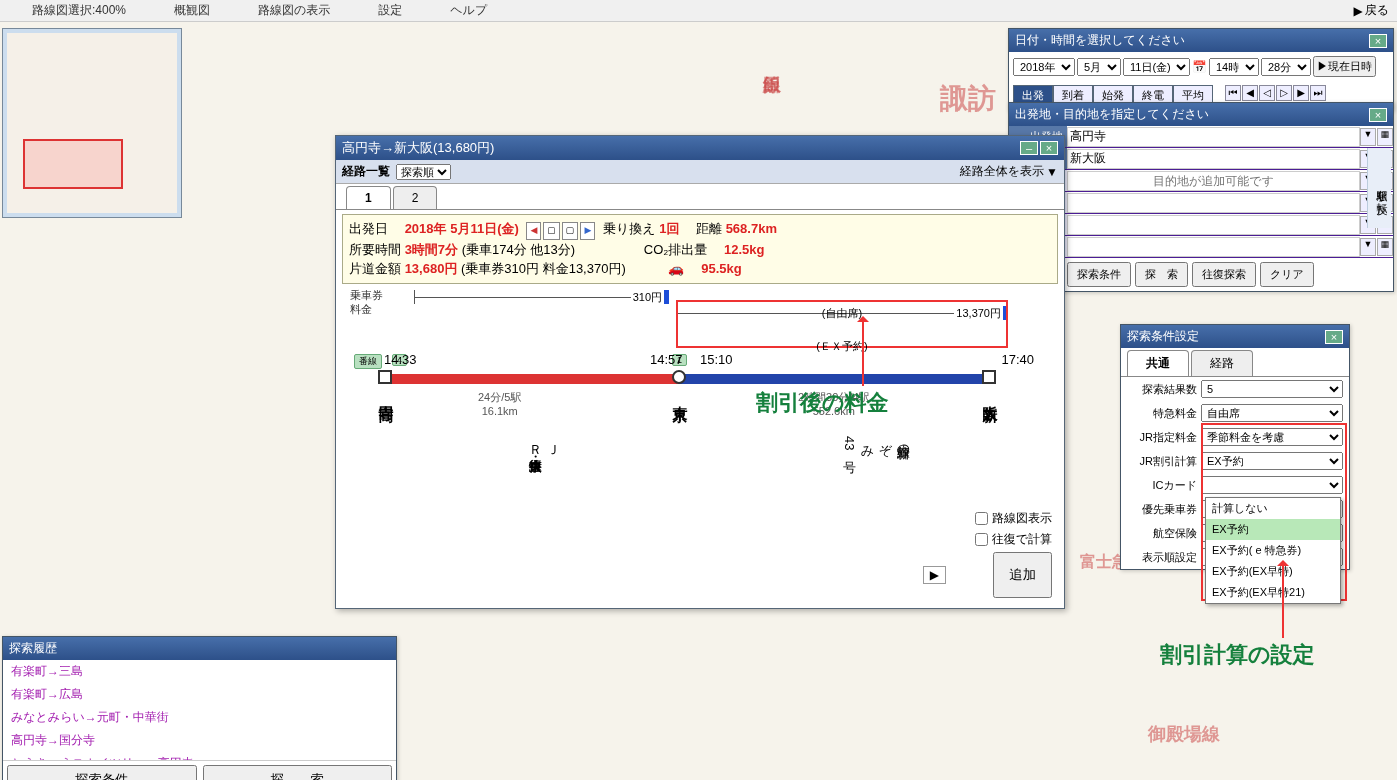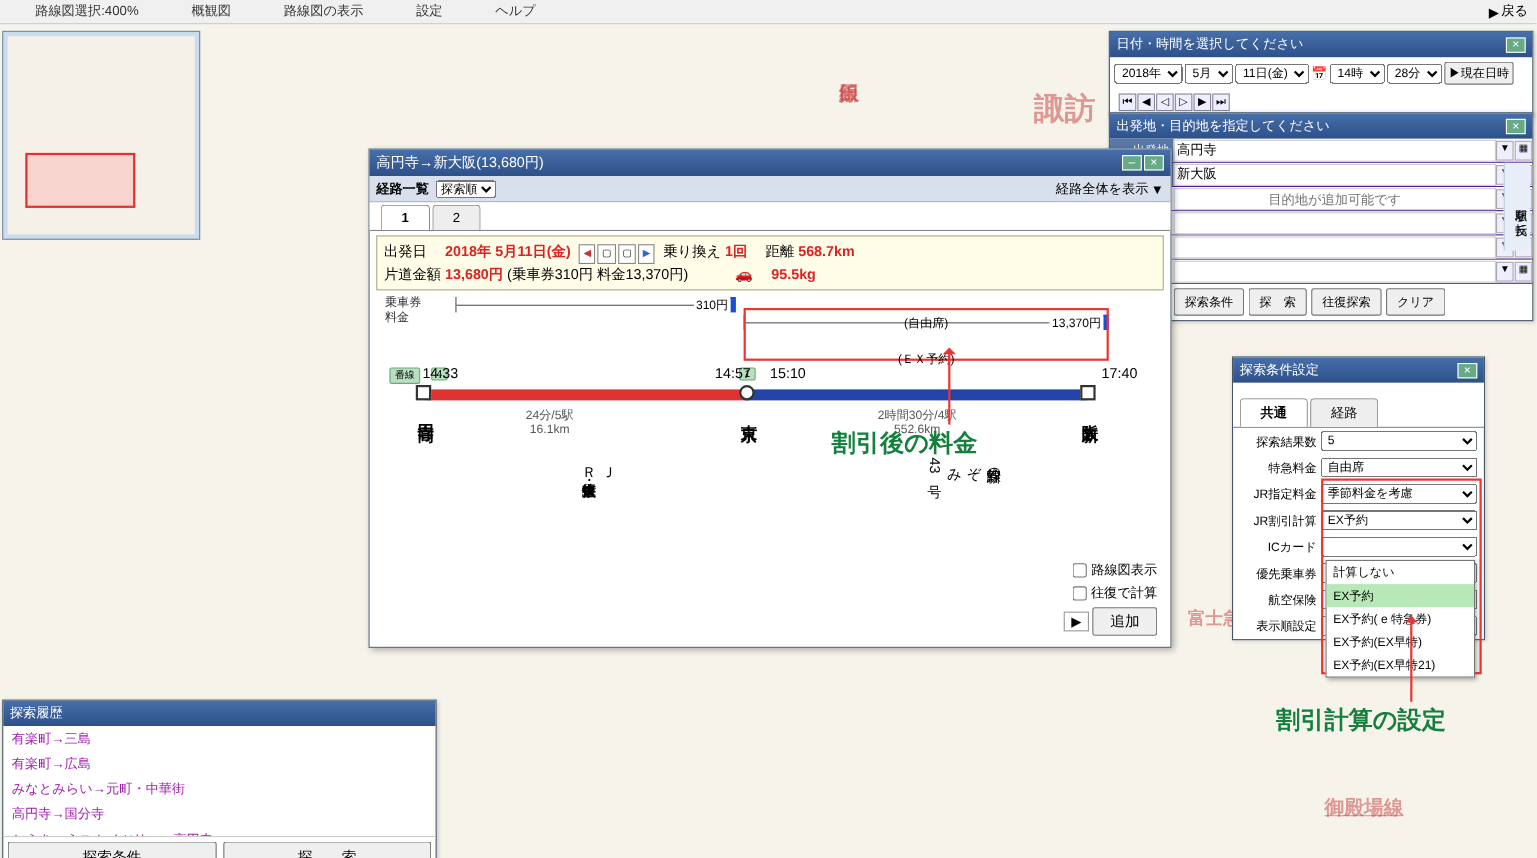--- a/index.html
+++ b/index.html
@@ -245,6 +245,13 @@
     <button>▶<span>現在日時</span></button>
   </div>
   <div style="display:flex;">
+    <div class="dt-type-btns">
+      <span class="active">出発</span>
+      <span>到着</span>
+      <span>始発</span>
+      <span>終電</span>
+      <span>平均</span>
+    </div>
     <div class="dt-nav" style="padding:4px;">
       <span>⏮</span>
       <span>◀</span>

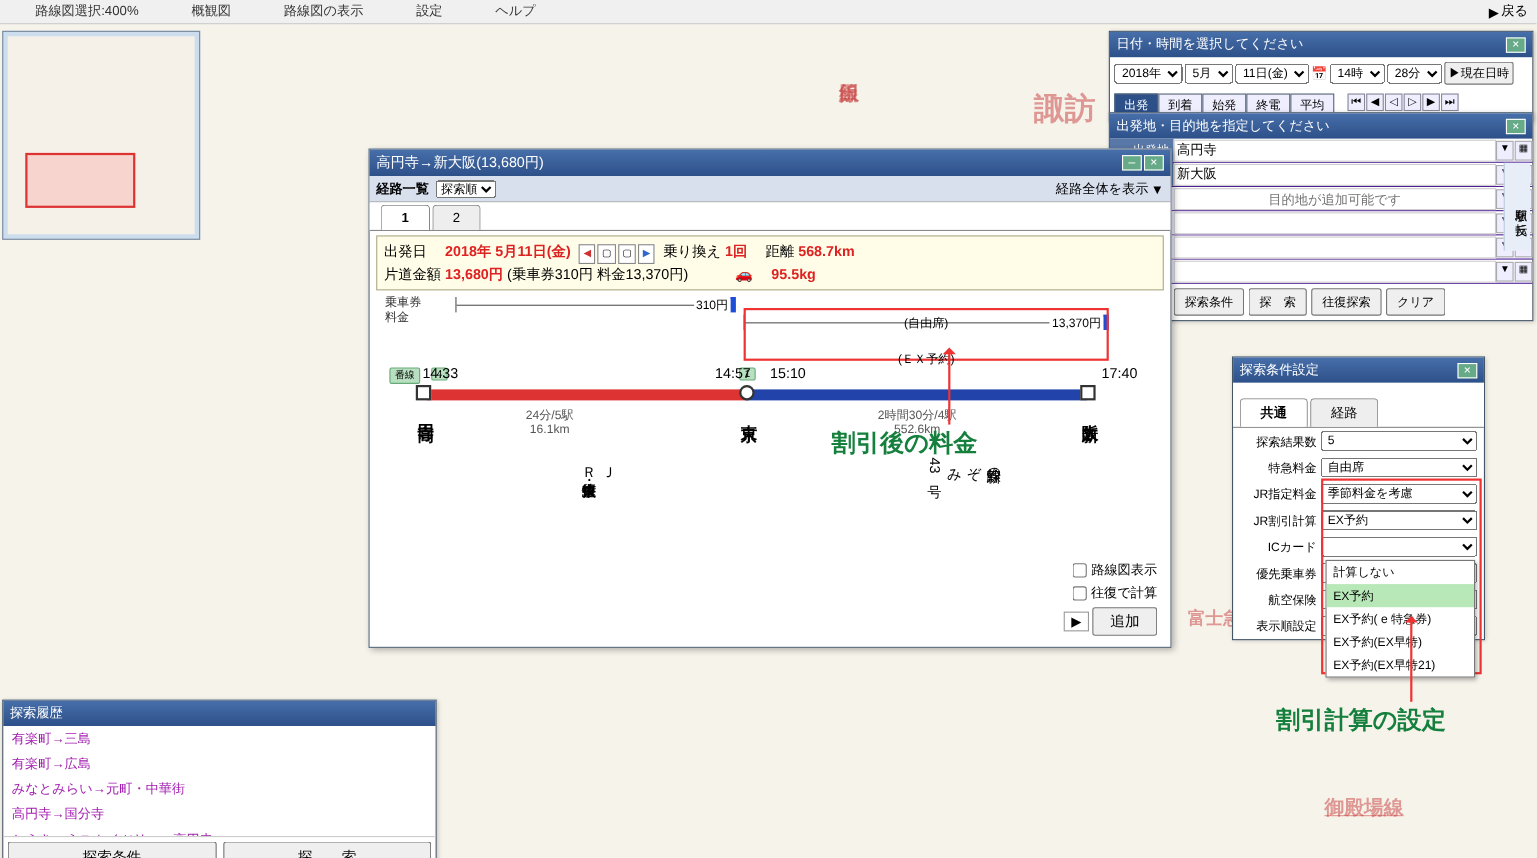--- a/index.html
+++ b/index.html
@@ -158,6 +158,13 @@
       <span class="red">568.7km</span>
     </div>
     <div>
+      <span>所要時間</span>
+      <span class="red">3時間7分</span>
+      <span>(乗車174分 他13分)</span>　　　　　
+      <span>CO₂排出量</span>　
+      <span class="red">12.5kg</span>
+    </div>
+    <div>
       <span>片道金額</span>
       <span class="red">13,680円</span>
       <span>(乗車券310円 料金13,370円)</span>

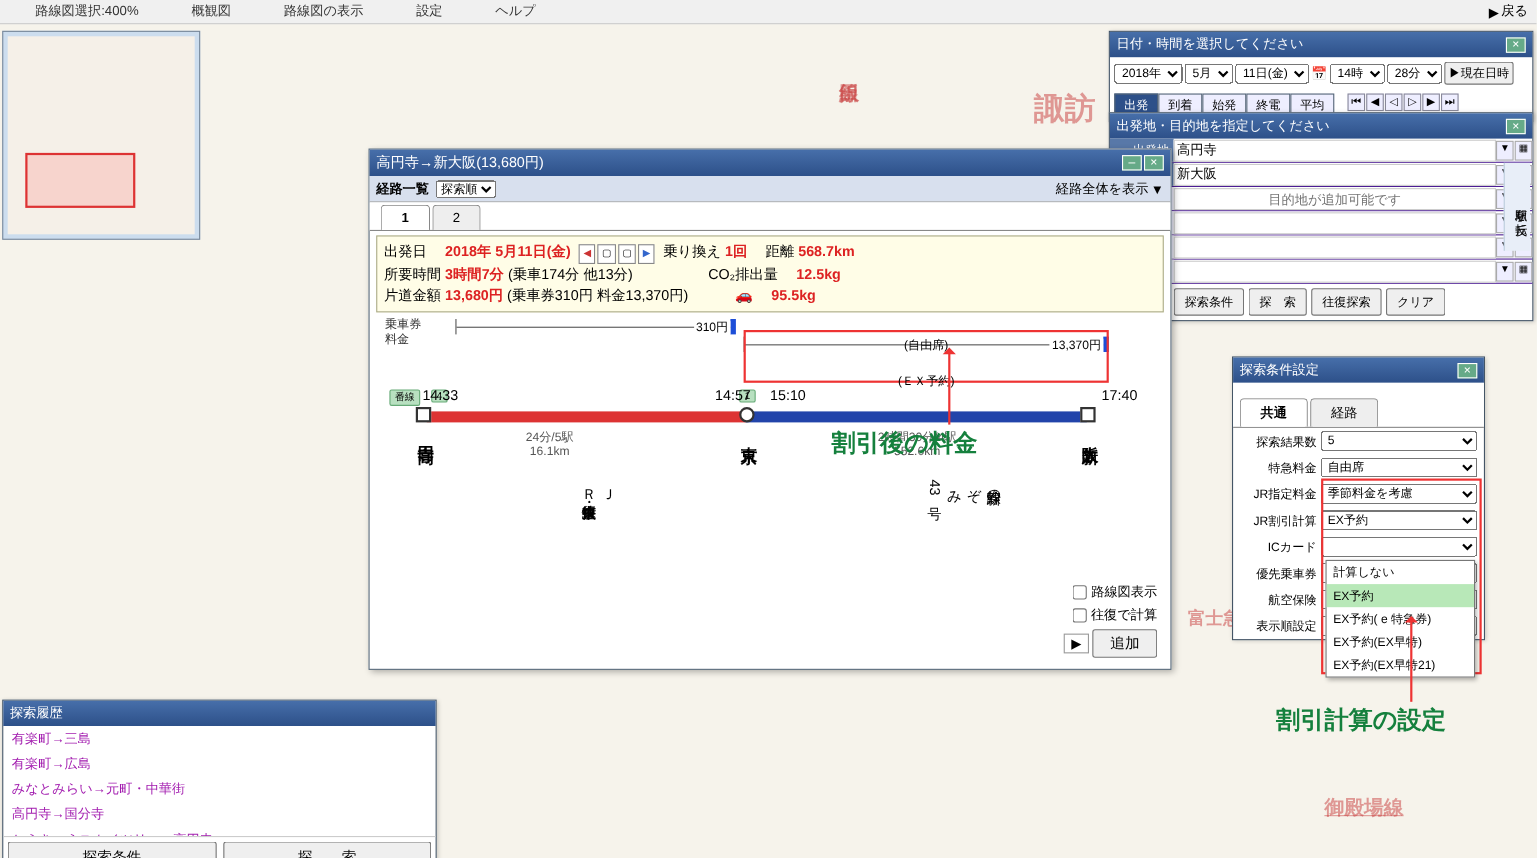--- a/index.html
+++ b/index.html
@@ -76,7 +76,7 @@
 .flip-btn { position:absolute; right:2px; top:22px; bottom:30px; width:24px; background:#e8eef8; border-left:1px solid #bcd; writing-mode:vertical-rl; text-align:center; padding:8px 2px; font-size:11px;}
 
 .cond-panel{ left:1120px; top:324px; width:230px; z-index:70;}
-.cond-panel .tabs{ padding:14px 0 0 6px;}
+.cond-panel .tabs{ padding:2px 0 0 6px;}
 .cond-row{ display:flex; padding:3px 6px; align-items:center; gap:4px; font-size:11px;}
 .cond-row .cl{ width:70px; text-align:right;}
 .cond-row select, .cond-row input{ flex:1; font-size:11px; padding:1px;}

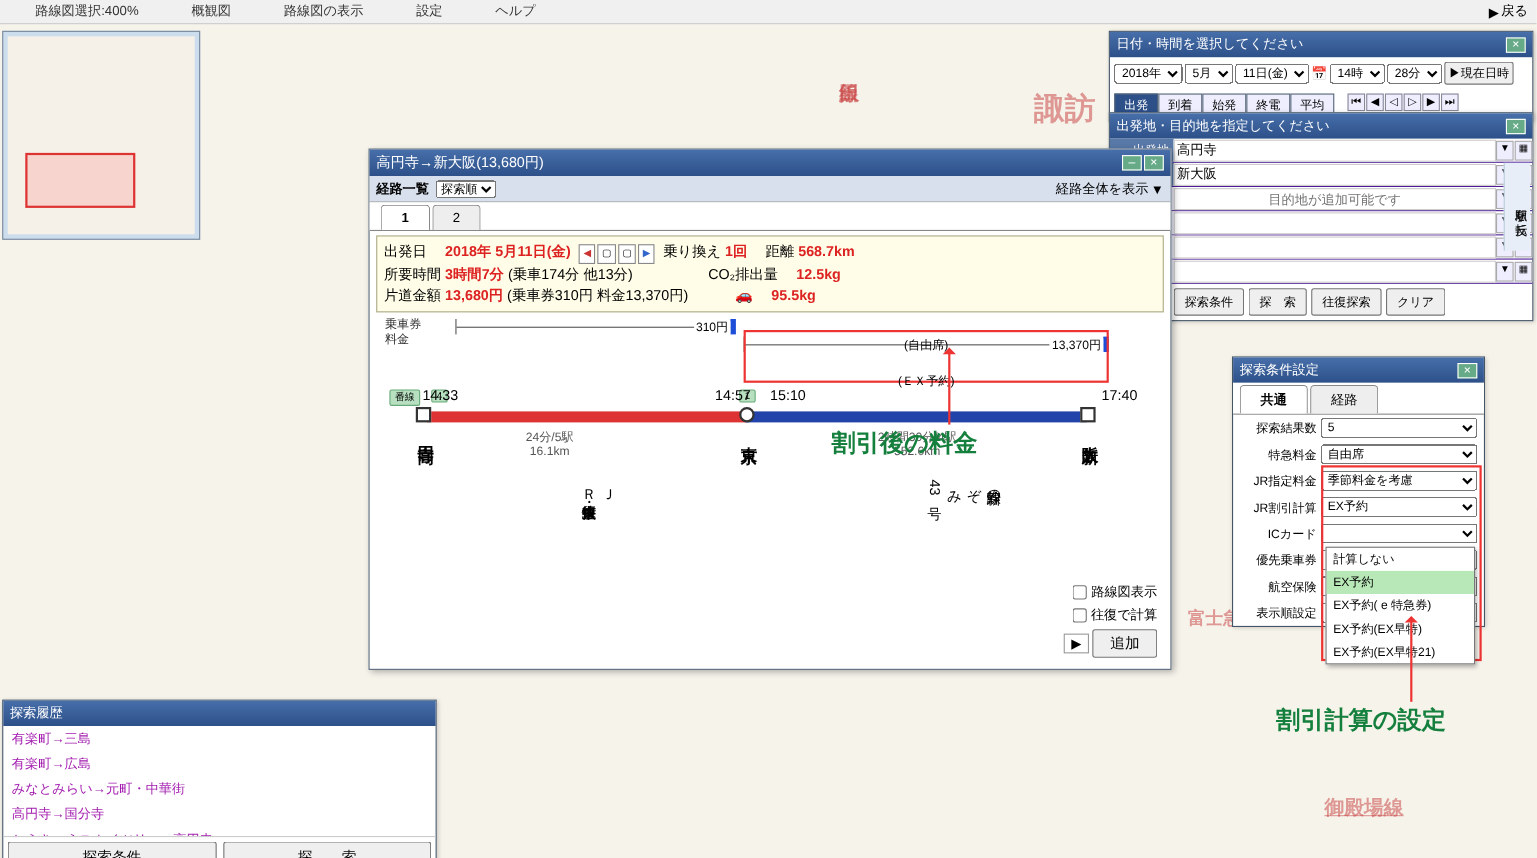--- a/index.html
+++ b/index.html
@@ -50,7 +50,7 @@
 .meta-lbl { position:absolute; top:14px; font-size:11px; color:#555; text-align:center;}
 .footer-controls { position:absolute; right:12px; bottom:10px; display:flex; flex-direction:column; gap:4px; align-items:flex-end;}
 .footer-controls label { display:flex; gap:4px; align-items:center;}
-.footer-controls button{ padding:2px 14px;}
+.footer-controls button{ padding:12px 14px;margin-left:44px;}
 
 
 .panel { position:absolute; border:1px solid #456; background:#fff; box-shadow:1px 1px 4px rgba(0,0,0,.2); z-index:55;}

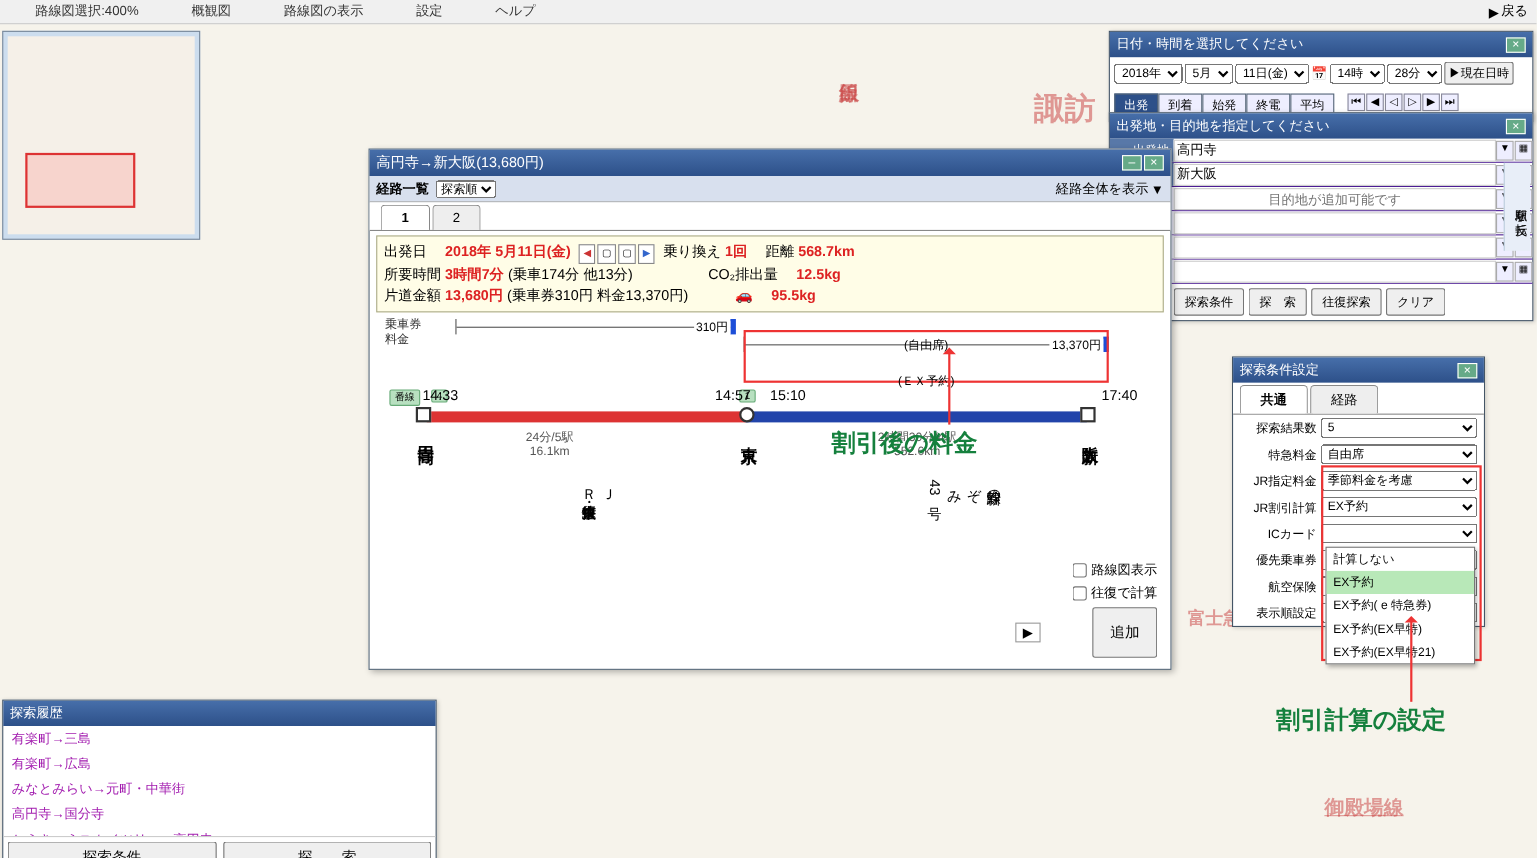--- a/index.html
+++ b/index.html
@@ -115,7 +115,7 @@
 <div class="map-bg">
   <span class="hlbl" style="left:940px;top:14px;margin-top:44px;">諏訪</span>
   <span class="hlbl" style="left:760px;top:40px;writing-mode:vertical-rl;font-size:18px;">飯田線</span>
-  <span class="hlbl" style="left:1204px;top:700px;font-size:18px;text-decoration:underline;">御殿場線</span>
+  <span class="hlbl" style="left:1148px;top:700px;font-size:18px;">御殿場線</span>
   <span class="hlbl" style="left:1080px;top:530px;font-size:16px;">富士急</span>
 </div>
 

